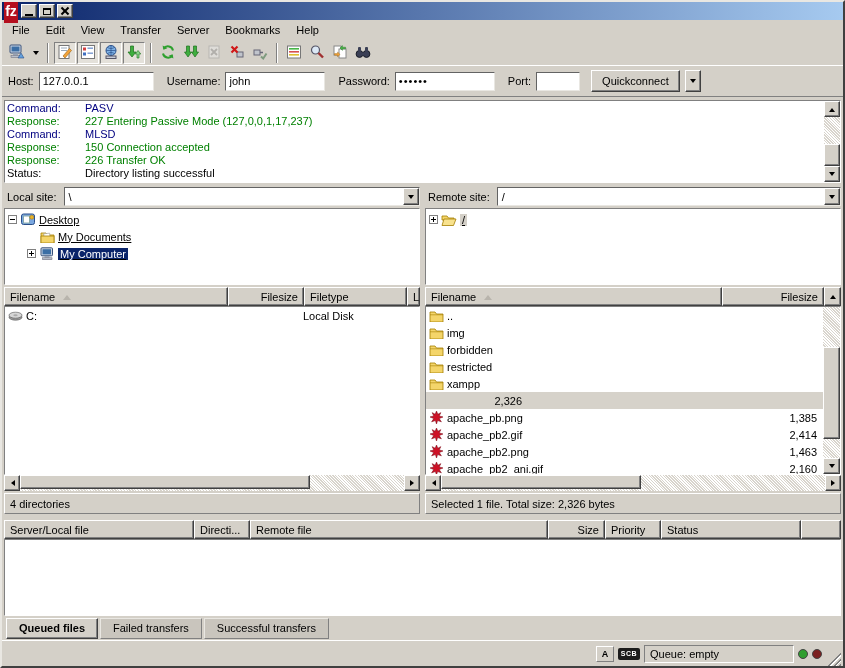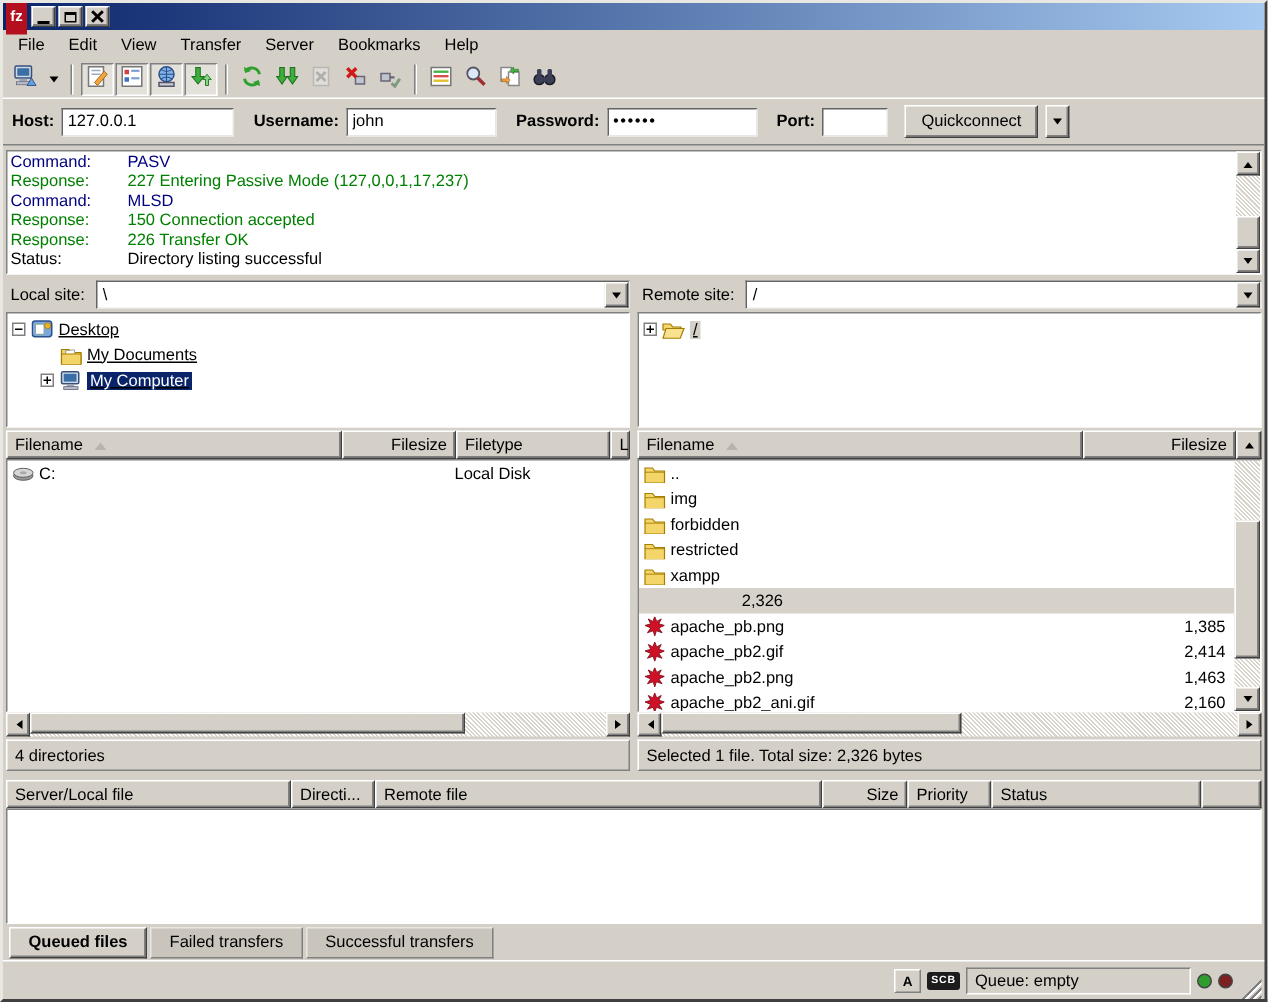--- a/index.html
+++ b/index.html
@@ -12,7 +12,7 @@
   
   .titlebar { height:18px; flex:0 0 18px; background:linear-gradient(to right,#0a246a,#a6caf0);
     display:flex; align-items:center; padding:0 2px; gap:3px; }
-  .fzicon { width:14px; height:24px; background:#b40f1e; color:#fff; font-weight:bold; font-size:10px;
+  .fzicon { width:14px; height:24px; background:#b40f1e; color:#fff; font-weight:bold; font-size:14px;
     display:flex; align-items:center; justify-content:center; flex:0 0 14px; }
   .titletext { color:#fff; font-weight:bold; font-size:11px; flex:1; white-space:nowrap; }
   .tbtns { display:flex; gap:2px; }

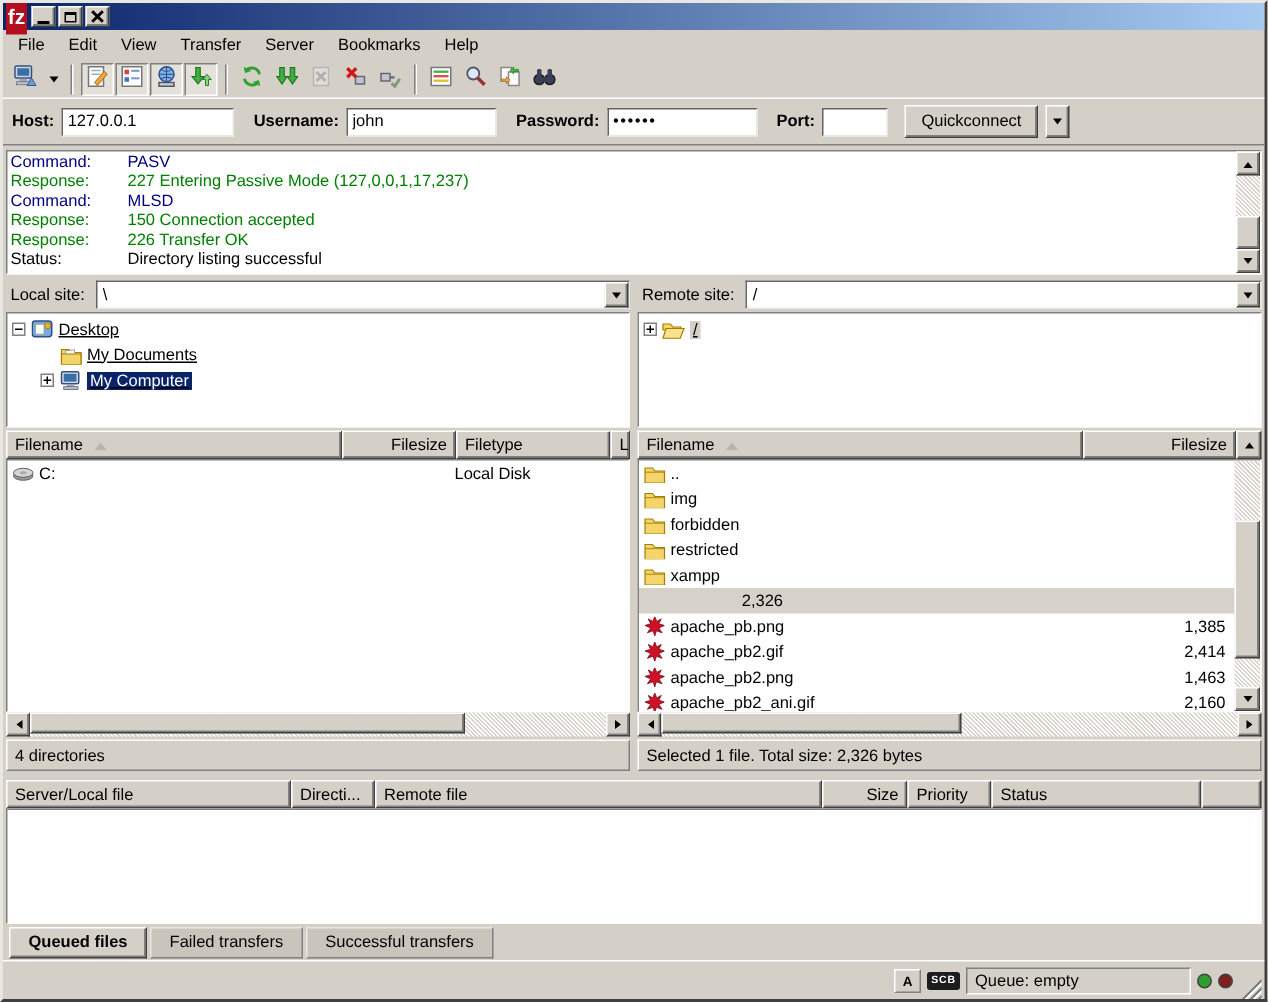--- a/index.html
+++ b/index.html
@@ -41,7 +41,7 @@
   
   .quickbar { height:31px; flex:0 0 31px; display:flex; align-items:center; gap:5px; padding:0 6px;
     border-bottom:1px solid #808080; }
-  .qlabel { white-space:nowrap;font-weight:bold; }
+  .qlabel { white-space:nowrap; }
   .field { height:19px; background:#fff; border:1px solid; border-color:#636363 #e9e7e2 #e9e7e2 #636363;
     font:11px "Liberation Sans", sans-serif; padding:0 3px; }
   .btn { height:22px; background:#d4d0c8; border:1px solid; border-color:#fff #404040 #404040 #fff;

